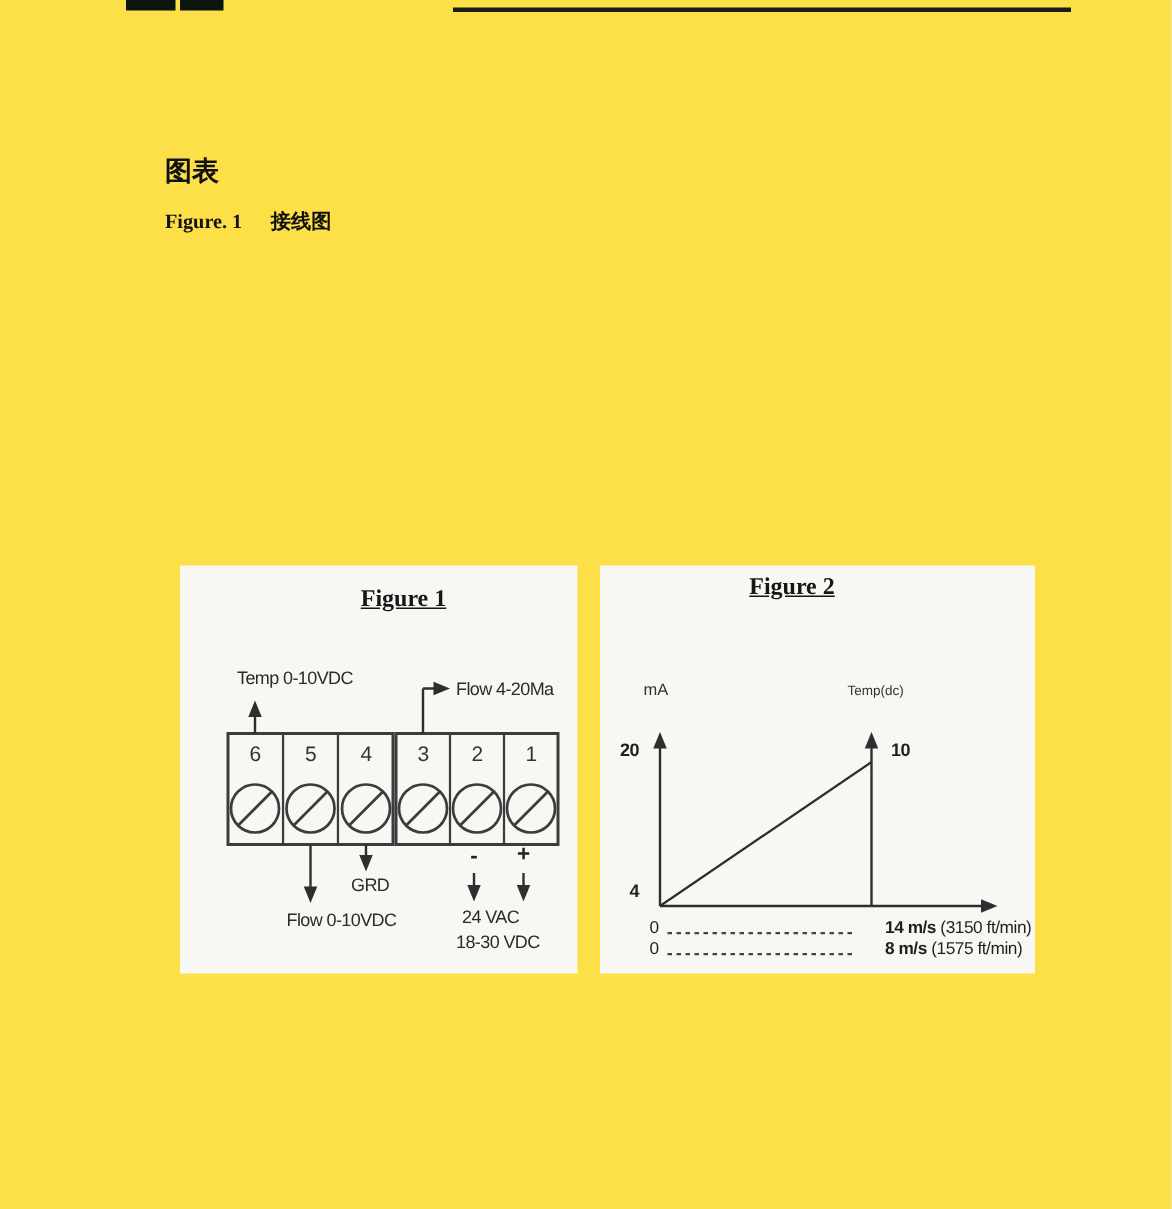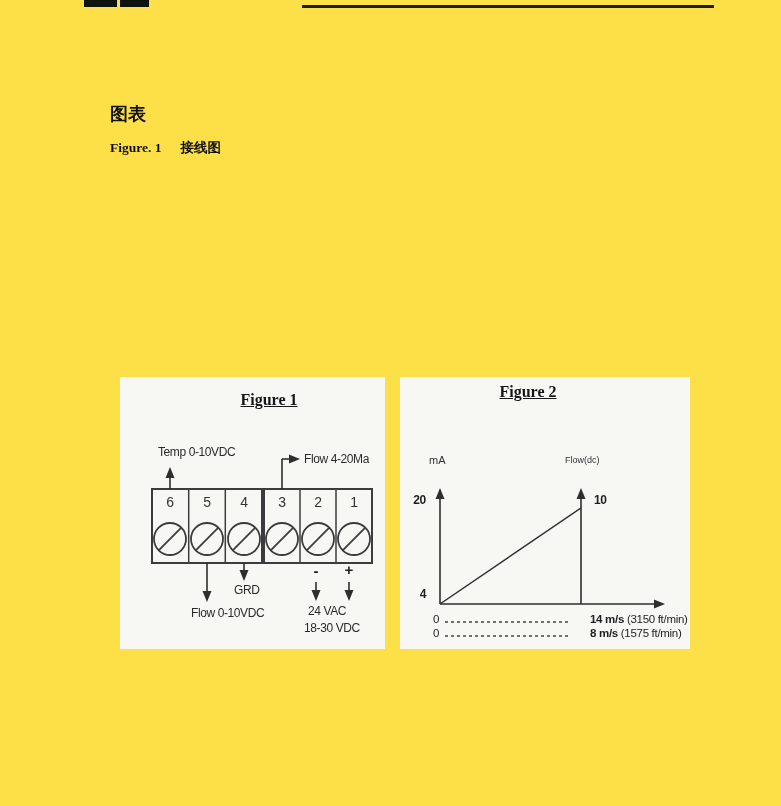--- a/index.html
+++ b/index.html
@@ -159,7 +159,7 @@
     </svg>
 
     <div class="axis-lab" style="left:29px;top:77px;font-size:11px;">mA</div>
-    <div class="axis-lab" style="left:165px;top:78px;font-size:9px;">Flow(dc)</div>
+    <div class="axis-lab" style="left:165px;top:78px;font-size:9px;">Temp(dc)</div>
 
     <div class="axis-val" style="left:6px;top:116px;width:20px;text-align:right;">20</div>
     <div class="axis-val" style="left:194px;top:116px;">10</div>

